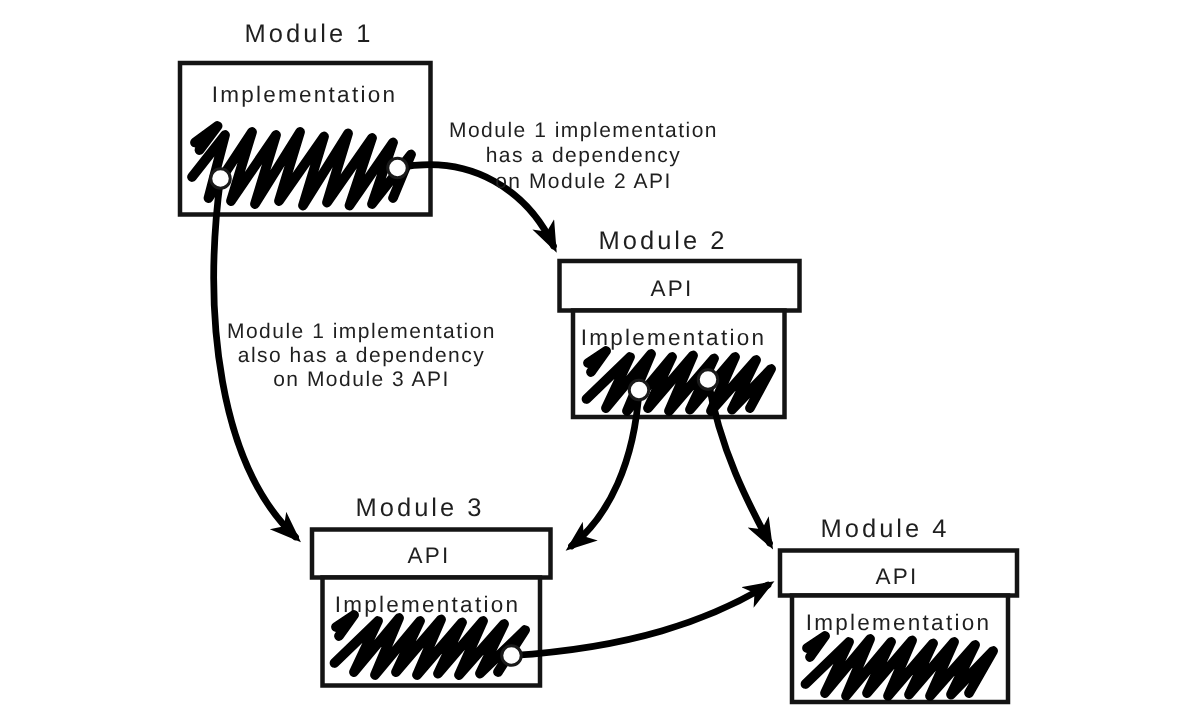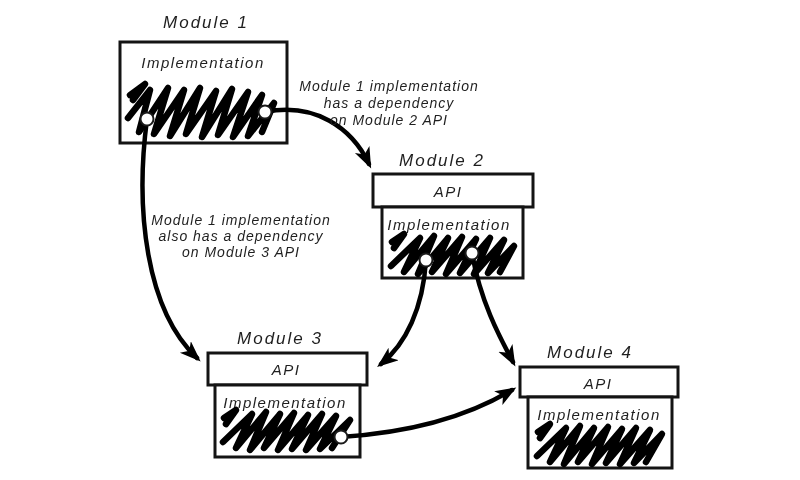--- a/index.html
+++ b/index.html
@@ -16,7 +16,6 @@
     width: 800px;
     height: 480px;
     background: #ffffff;
-    font-style: italic;
   }
   svg { display: block; }
   .module-box {

